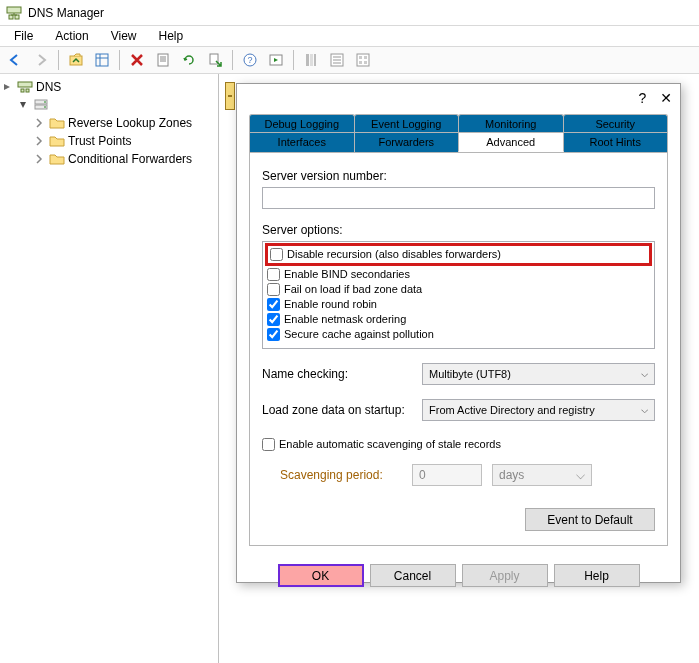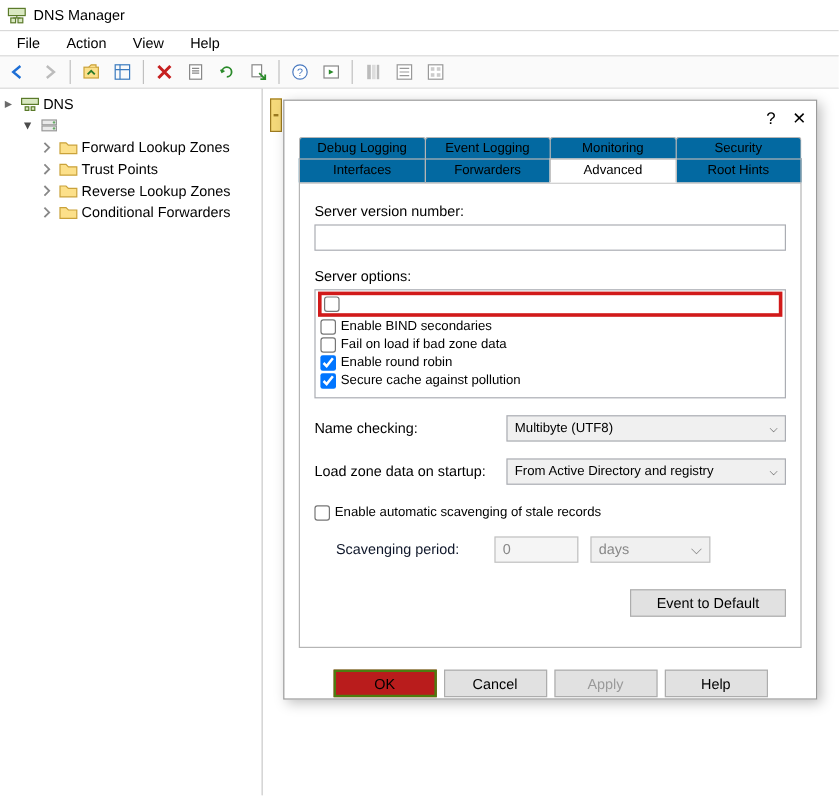--- a/index.html
+++ b/index.html
@@ -378,19 +378,6 @@
                 <path d="M1 4 L6 4 L8 6 L15 6 L15 13 L1 13 Z" fill="#fce08a" stroke="#caa23a"></path>
               </svg>
           </span>
-          <span>Forward Lookup Zones</span>
-        </div>
-        <div class="tree-node">
-          <span class="tree-toggle">
-            <svg width="10" height="10" viewBox="0 0 10 10">
-                <path d="M3 1 L7 5 L3 9" fill="none" stroke="#888" stroke-width="1.5"></path>
-              </svg>
-          </span>
-          <span class="tree-icon">
-            <svg width="16" height="16" viewBox="0 0 16 16">
-                <path d="M1 4 L6 4 L8 6 L15 6 L15 13 L1 13 Z" fill="#fce08a" stroke="#caa23a"></path>
-              </svg>
-          </span>
           <span>Trust Points</span>
         </div>
         <div class="tree-node">

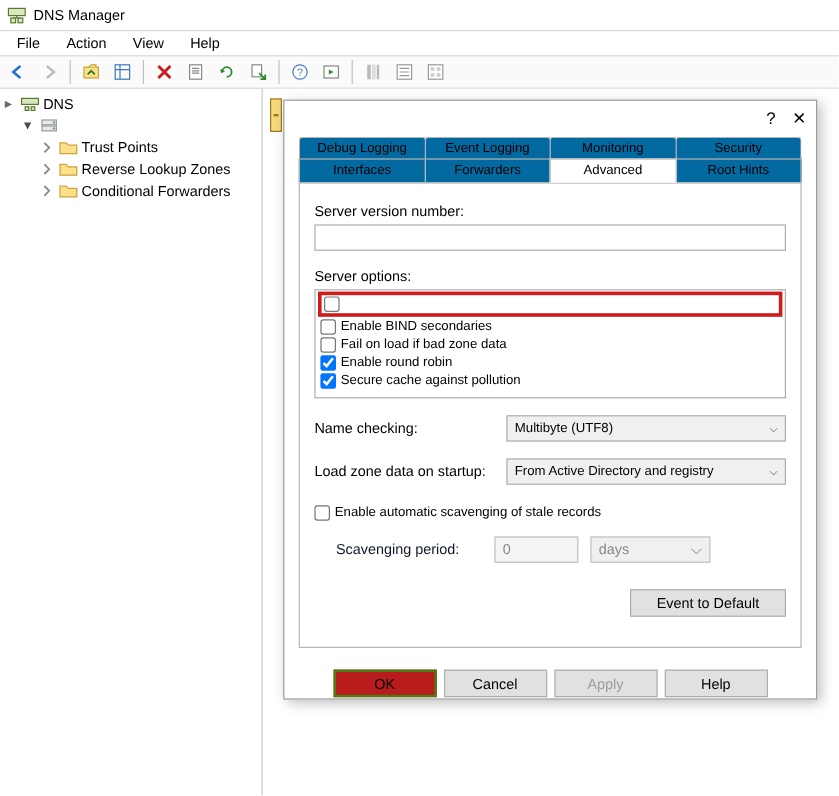--- a/index.html
+++ b/index.html
@@ -378,7 +378,7 @@
                 <path d="M1 4 L6 4 L8 6 L15 6 L15 13 L1 13 Z" fill="#fce08a" stroke="#caa23a"></path>
               </svg>
           </span>
-          <span>Trust Points</span>
+          <span>Reverse Lookup Zones</span>
         </div>
         <div class="tree-node">
           <span class="tree-toggle">
@@ -391,7 +391,7 @@
                 <path d="M1 4 L6 4 L8 6 L15 6 L15 13 L1 13 Z" fill="#fce08a" stroke="#caa23a"></path>
               </svg>
           </span>
-          <span>Reverse Lookup Zones</span>
+          <span>Trust Points</span>
         </div>
         <div class="tree-node">
           <span class="tree-toggle">

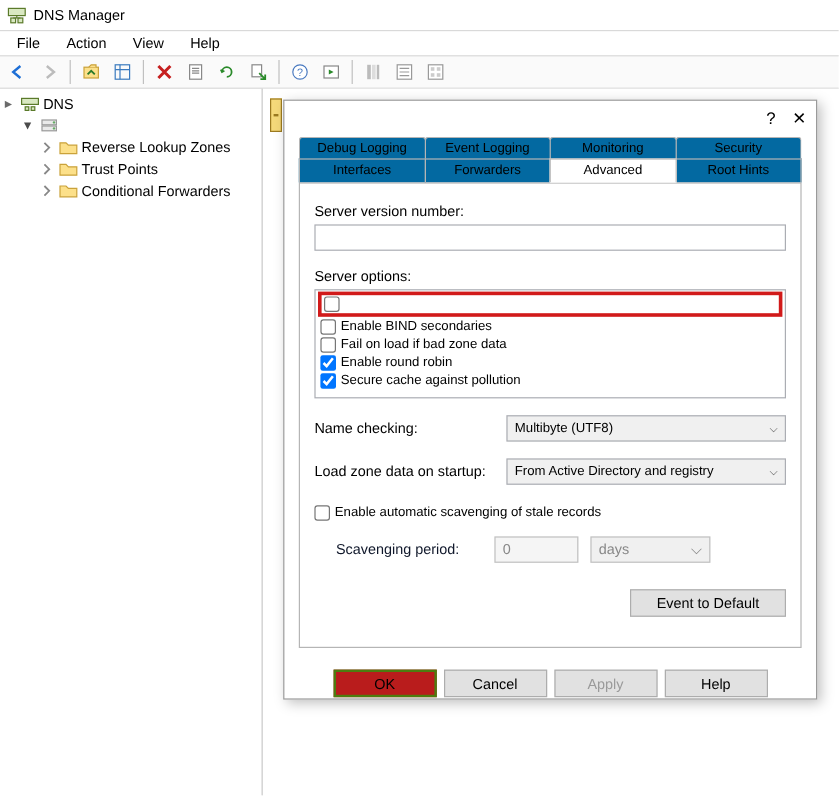--- a/index.html
+++ b/index.html
@@ -443,6 +443,7 @@
         <div class="highlight-box">
           <label class="check-row">
             <input type="checkbox" style="">
+            <span>Disable recursion (also disables forwarders)</span>
           </label>
         </div>
         <label class="check-row">

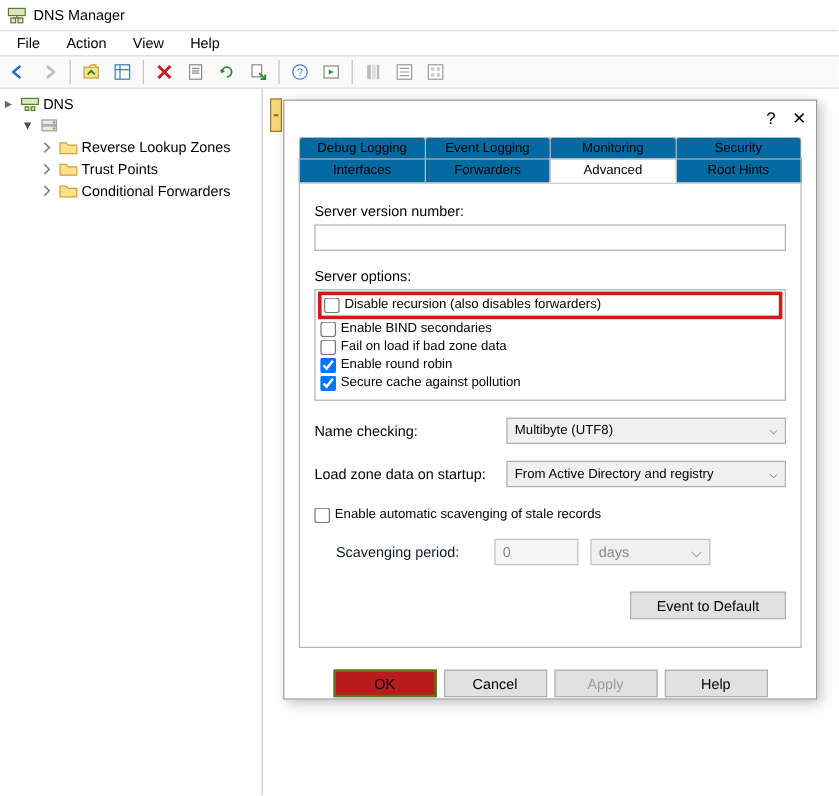--- a/index.html
+++ b/index.html
@@ -460,6 +460,10 @@
         </label>
         <label class="check-row">
           <input type="checkbox" checked="" style="">
+          <span>Enable netmask ordering</span>
+        </label>
+        <label class="check-row">
+          <input type="checkbox" checked="" style="">
           <span>Secure cache against pollution</span>
         </label>
       </div>

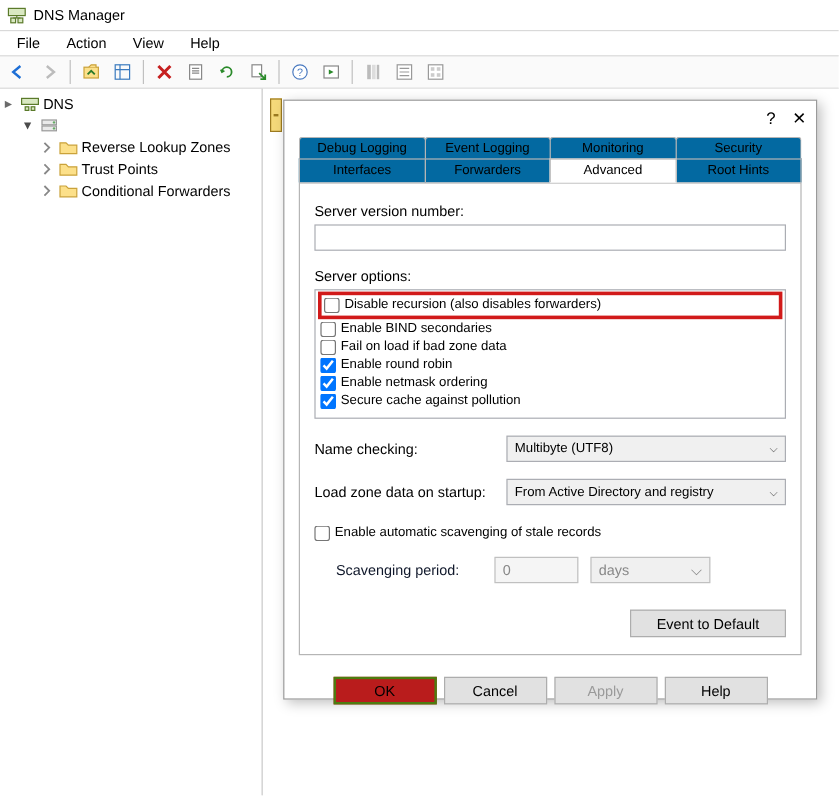--- a/index.html
+++ b/index.html
@@ -186,7 +186,7 @@
   .scav-row {
     display: flex; align-items: center; gap: 10px; margin-top: 12px;
   }
-  .scav-row .lbl { width: 140px; padding-left: 18px; color: #0f172a; }
+  .scav-row .lbl { width: 140px; padding-left: 18px; color: #a16207; }
   .num-input {
     width: 70px; height: 22px; border: 1px solid #c0c0c0;
     background: #f5f5f5; color: #888; padding: 0 6px;

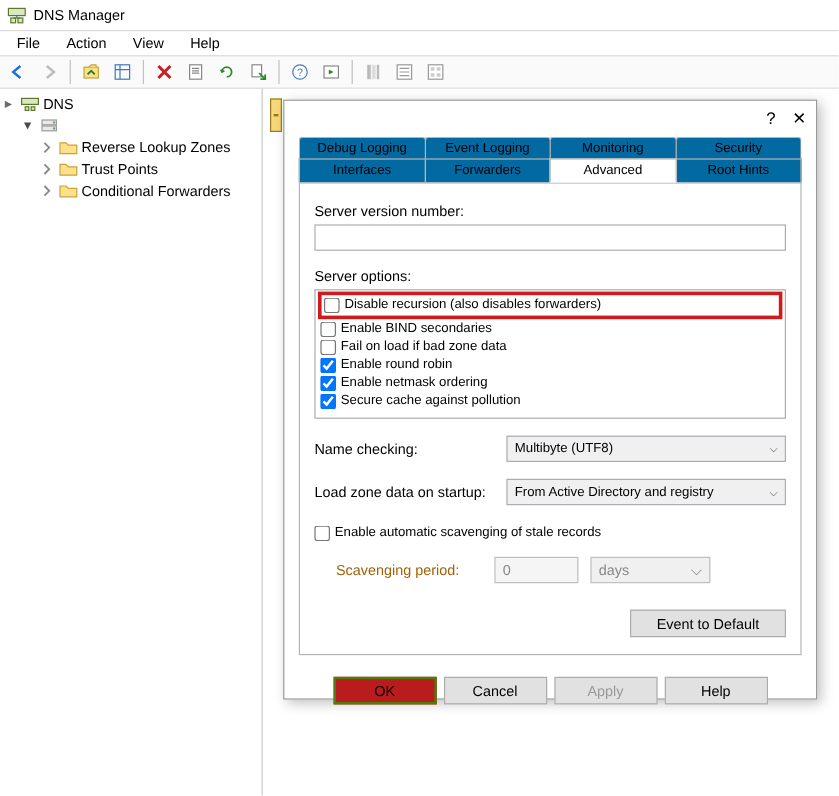--- a/index.html
+++ b/index.html
@@ -211,8 +211,8 @@
     padding: 8px 12px 10px 12px;
   }
   .btn.primary {
-    border: 2px solid #4d7c0f;
-    background: #b91c1c;
+    border: 2px solid #6d28d9;
+    background: #fca5a5;
   }
   .btn.disabled { color: #9a9a9a; }
   

